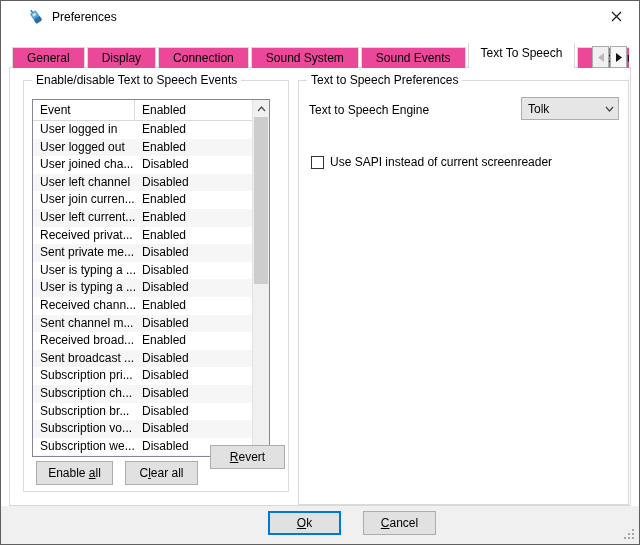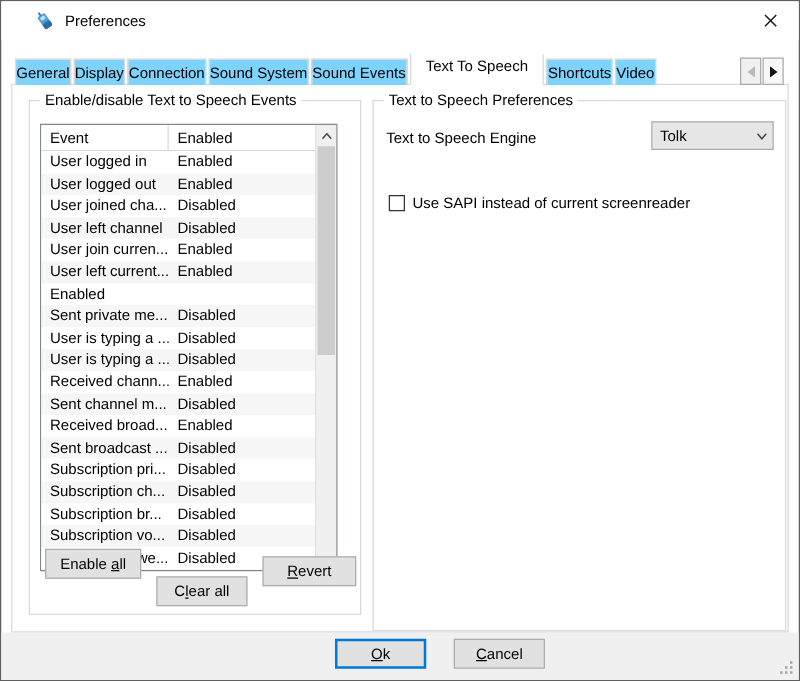--- a/index.html
+++ b/index.html
@@ -14,7 +14,7 @@
 
   
   .tabbar{position:absolute;left:11px;top:42px;width:617px;height:25px;display:flex;align-items:flex-end;overflow:hidden;z-index:3;}
-  .tab{flex:none;background:#7dd3fc;border:1px solid #d9d9d9;border-bottom:none;height:20px;line-height:20px;padding:0 0;margin-right:2px;white-space:nowrap;}
+  .tab{flex:none;background:#ec4899;border:1px solid #d9d9d9;border-bottom:none;height:20px;line-height:20px;padding:0 14px;margin-right:2px;white-space:nowrap;}
   .tab.selected{background:#ffffff;height:24px;line-height:22px;padding:3px 12px;margin-bottom:-1px;z-index:4;position:relative;}
   .tab-scroll{position:absolute;top:45px;right:12px;z-index:6;display:flex;}
   .sbtn{width:17px;height:22px;background:#f0f0f0;border:1px solid #ababab;box-sizing:border-box;display:flex;align-items:center;justify-content:center;margin-left:1px;}

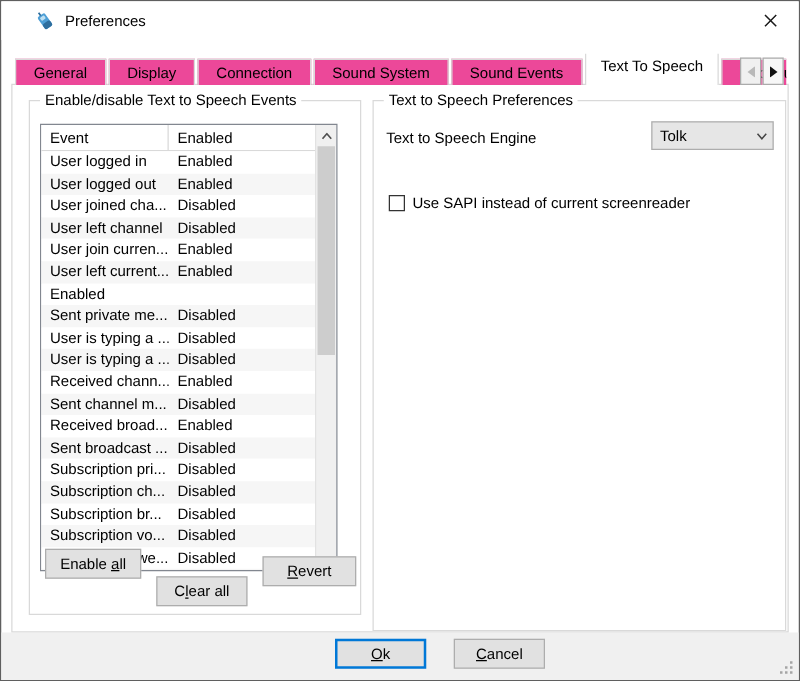--- a/index.html
+++ b/index.html
@@ -149,6 +149,7 @@
                 <span class="c2">Enabled</span>
               </div>
               <div class="lrow">
+                <span class="c1">Received privat...</span>
                 <span class="c2">Enabled</span>
               </div>
               <div class="lrow alt">

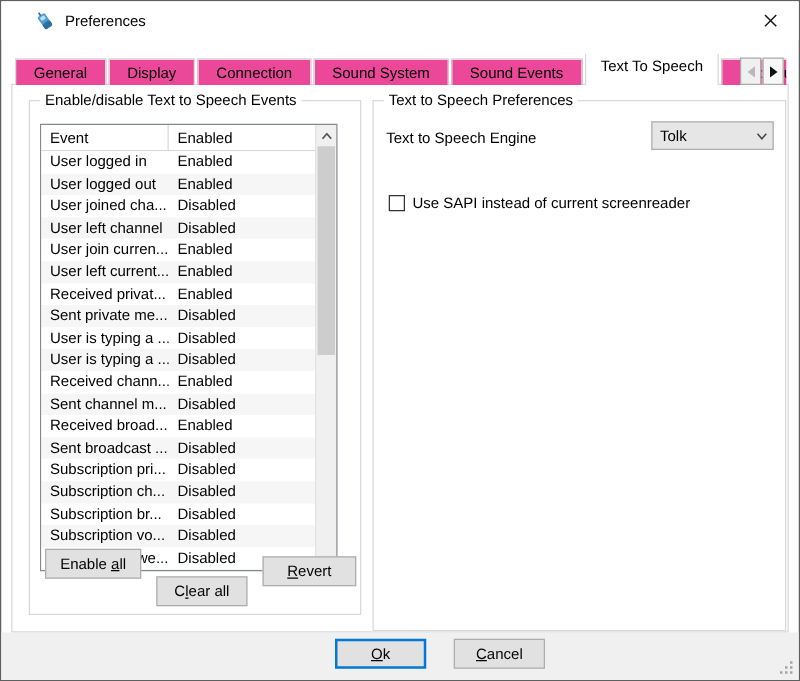--- a/index.html
+++ b/index.html
@@ -48,7 +48,7 @@
   
   .btn{position:absolute;height:24px;background:#e1e1e1;border:1px solid #adadad;box-sizing:border-box;text-align:center;line-height:22px;font-size:12px;font-family:"Liberation Sans", sans-serif;padding:0;}
   .btn u{text-decoration:underline;}
-  #btn-enable-all{left:12px;top:358px;width:77px;}
+  #btn-enable-all{left:12px;top:380px;width:77px;}
   #btn-clear-all{left:101px;top:380px;width:73px;}
   #btn-revert{left:186px;top:364px;width:75px;}
 

